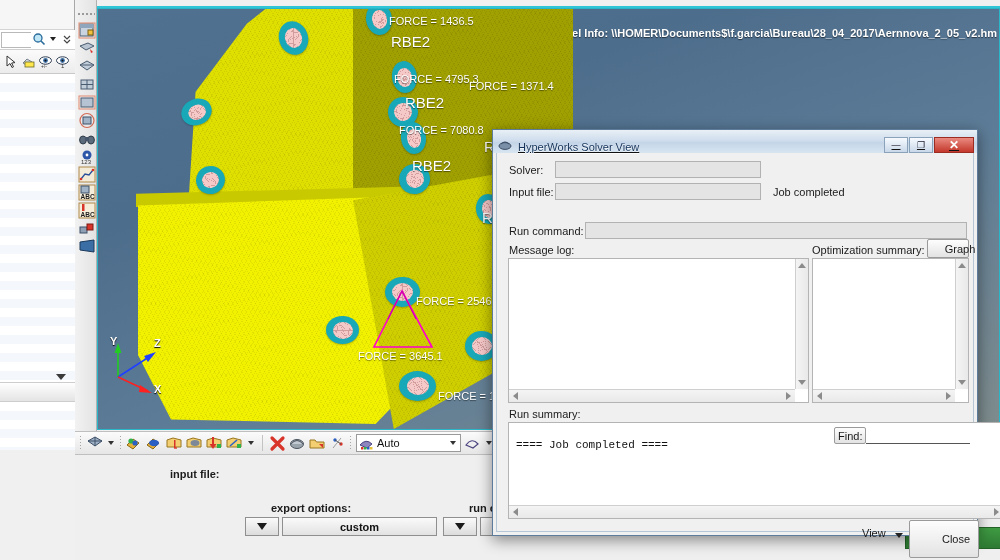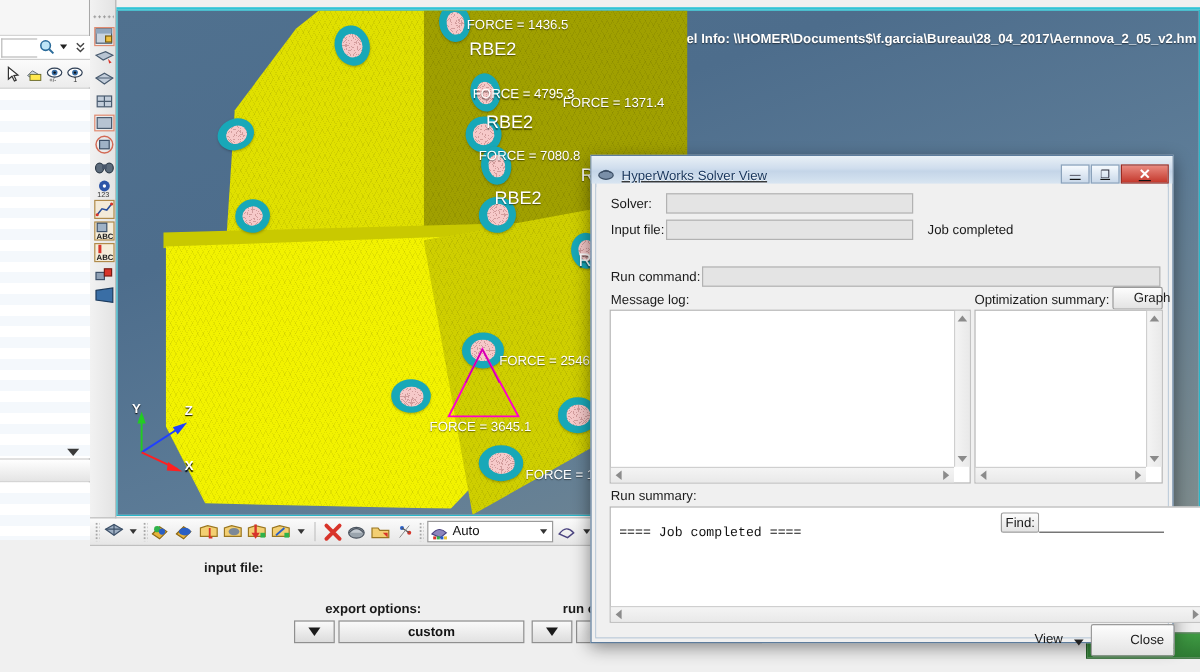--- a/index.html
+++ b/index.html
@@ -626,7 +626,7 @@
 
     <span class="d-lbl" style="left:365px;top:371px;">View</span>
     <span style="position:absolute;left:398px;top:377px;width:0;height:0;border-left:4px solid transparent;border-right:4px solid transparent;border-top:5px solid #222;"></span>
-    <span class="d-btn" style="left:412px;top:364px;width:70px;height:27px;">Close</span>
+    <span class="d-btn" style="left:412px;top:364px;width:70px;height:38px;">Close</span>
   </div>
 </div>
 

